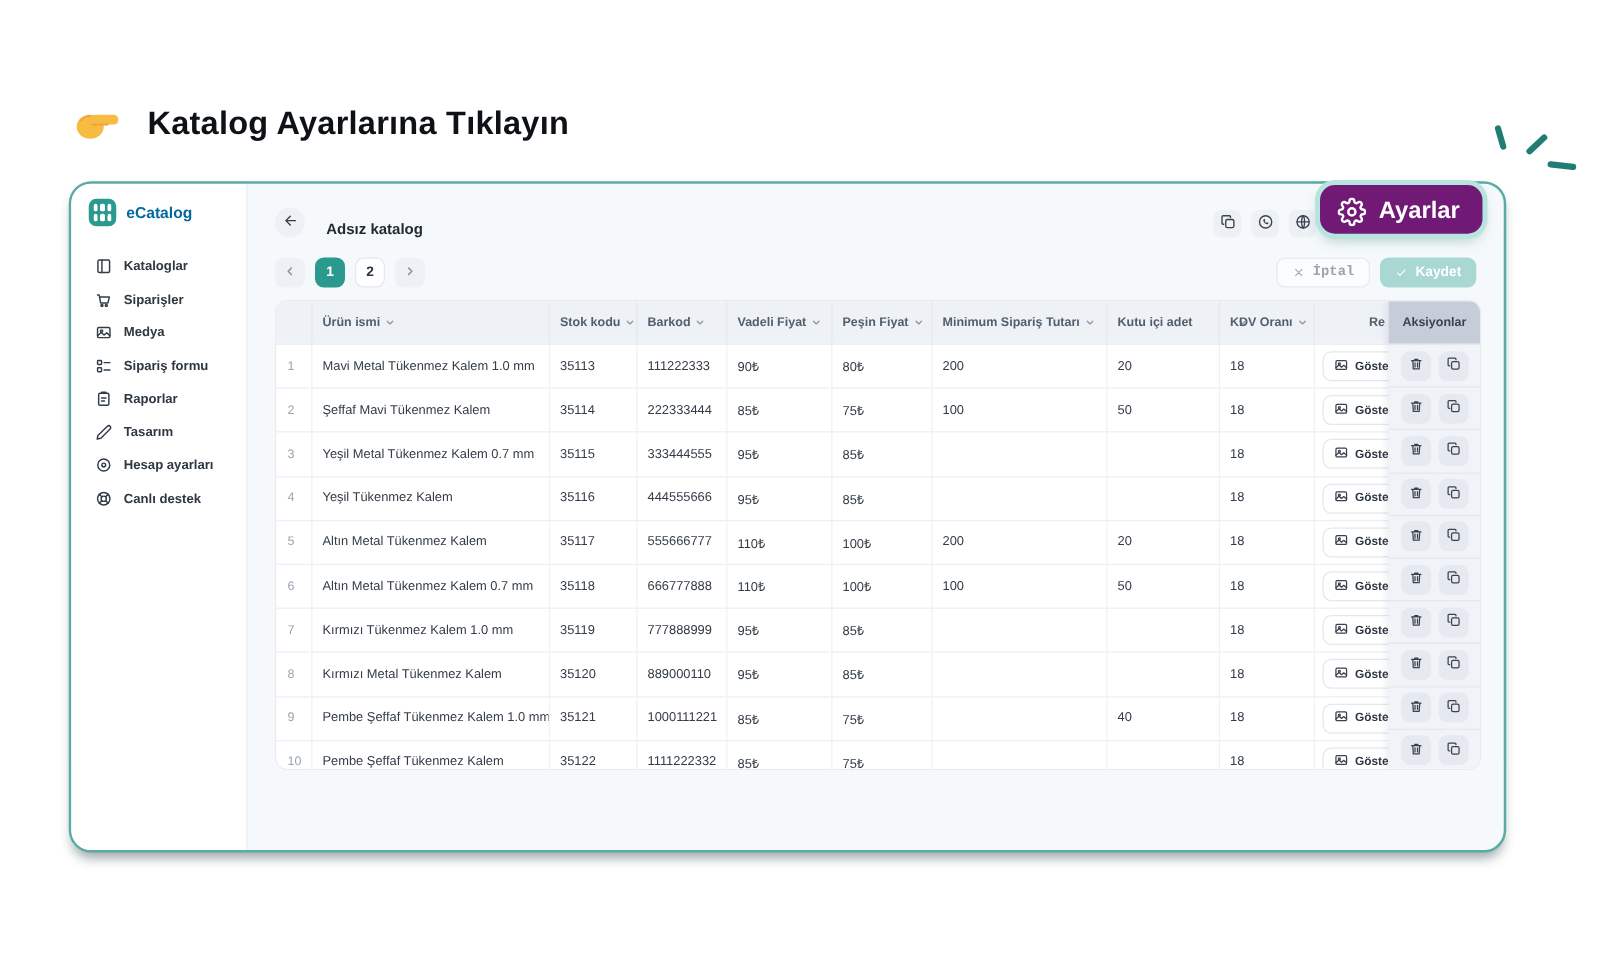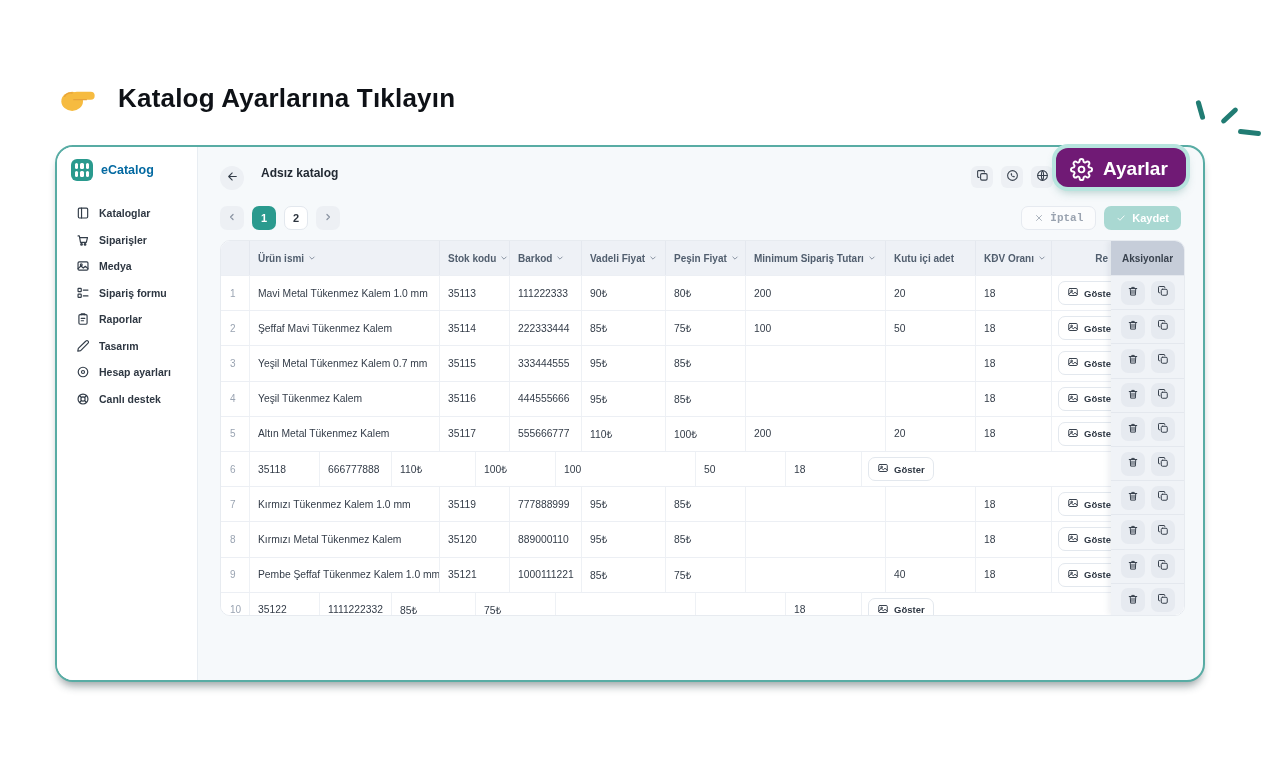--- a/index.html
+++ b/index.html
@@ -33,7 +33,7 @@
 
   
   .main{flex:1;position:relative;}
-  .topbar{position:absolute;left:22px;top:19px;right:22px;display:flex;align-items:flex-start;}
+  .topbar{position:absolute;left:22px;top:19px;right:22px;display:flex;align-items:flex-end;}
   .back-btn{width:24px;height:24px;border-radius:50%;background:#edf0f4;border:none;display:flex;
     align-items:center;justify-content:center;color:#333c48;cursor:pointer;padding:0;}
   .back-btn svg{width:13px;height:13px;}

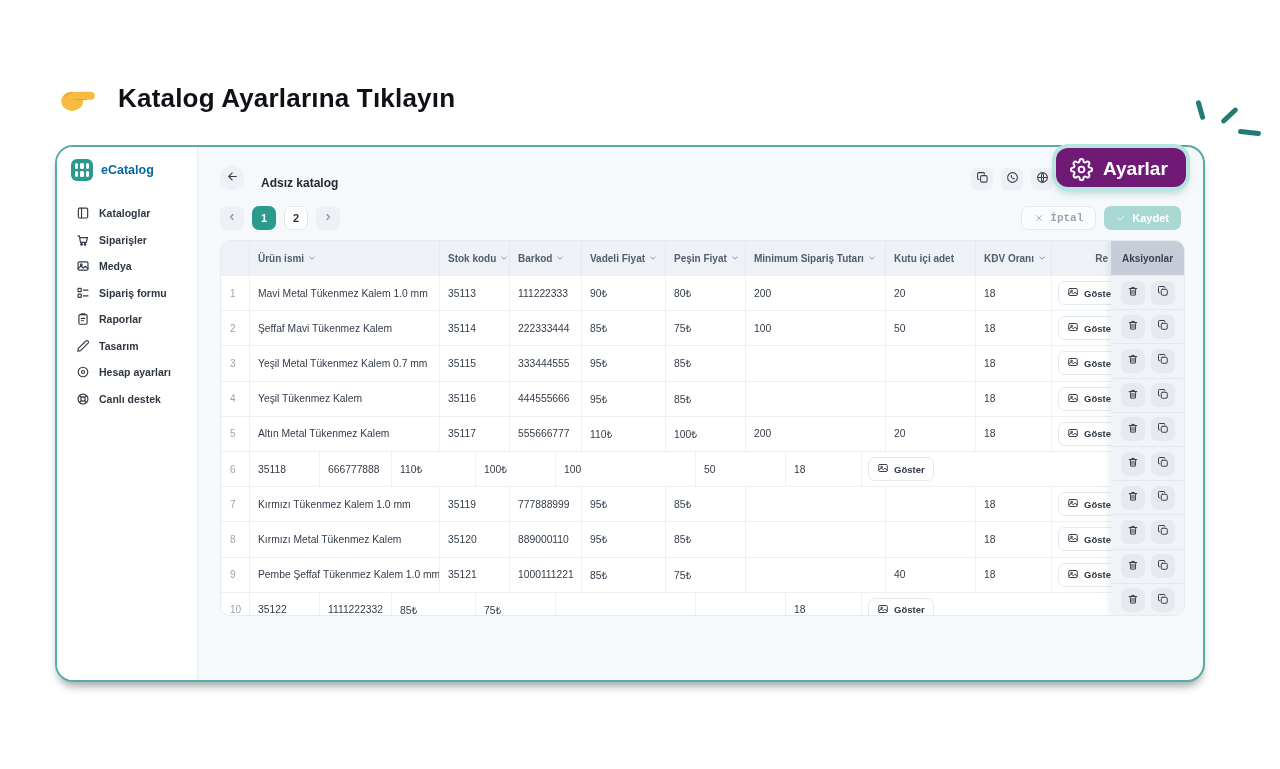--- a/index.html
+++ b/index.html
@@ -465,6 +465,7 @@
             </div>
             <div class="tr">
               <div class="td c-num">6</div>
+              <div class="td c-urun">Altın Metal Tükenmez Kalem 0.7 mm</div>
               <div class="td c-stok">35118</div>
               <div class="td c-barkod">666777888</div>
               <div class="td c-vadeli">110₺</div>

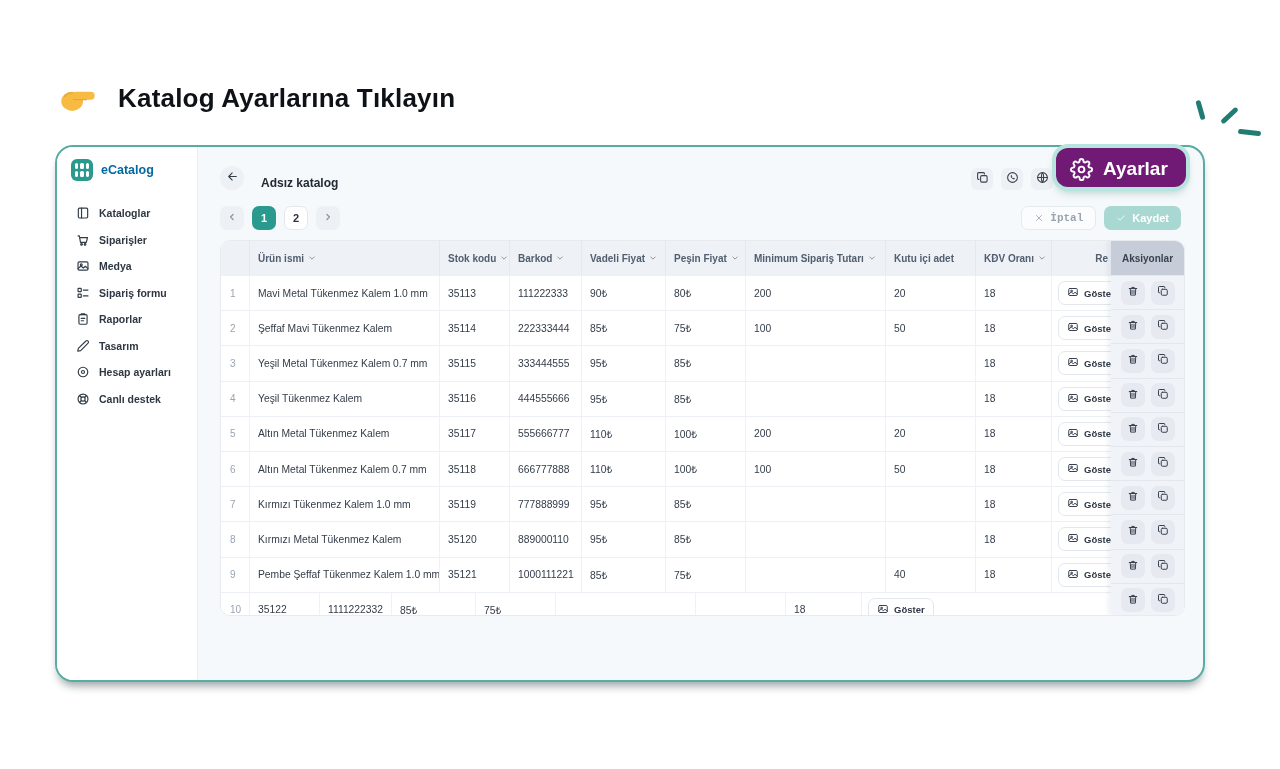--- a/index.html
+++ b/index.html
@@ -549,6 +549,7 @@
             </div>
             <div class="tr">
               <div class="td c-num">10</div>
+              <div class="td c-urun">Pembe Şeffaf Tükenmez Kalem</div>
               <div class="td c-stok">35122</div>
               <div class="td c-barkod">1111222332</div>
               <div class="td c-vadeli">85₺</div>

